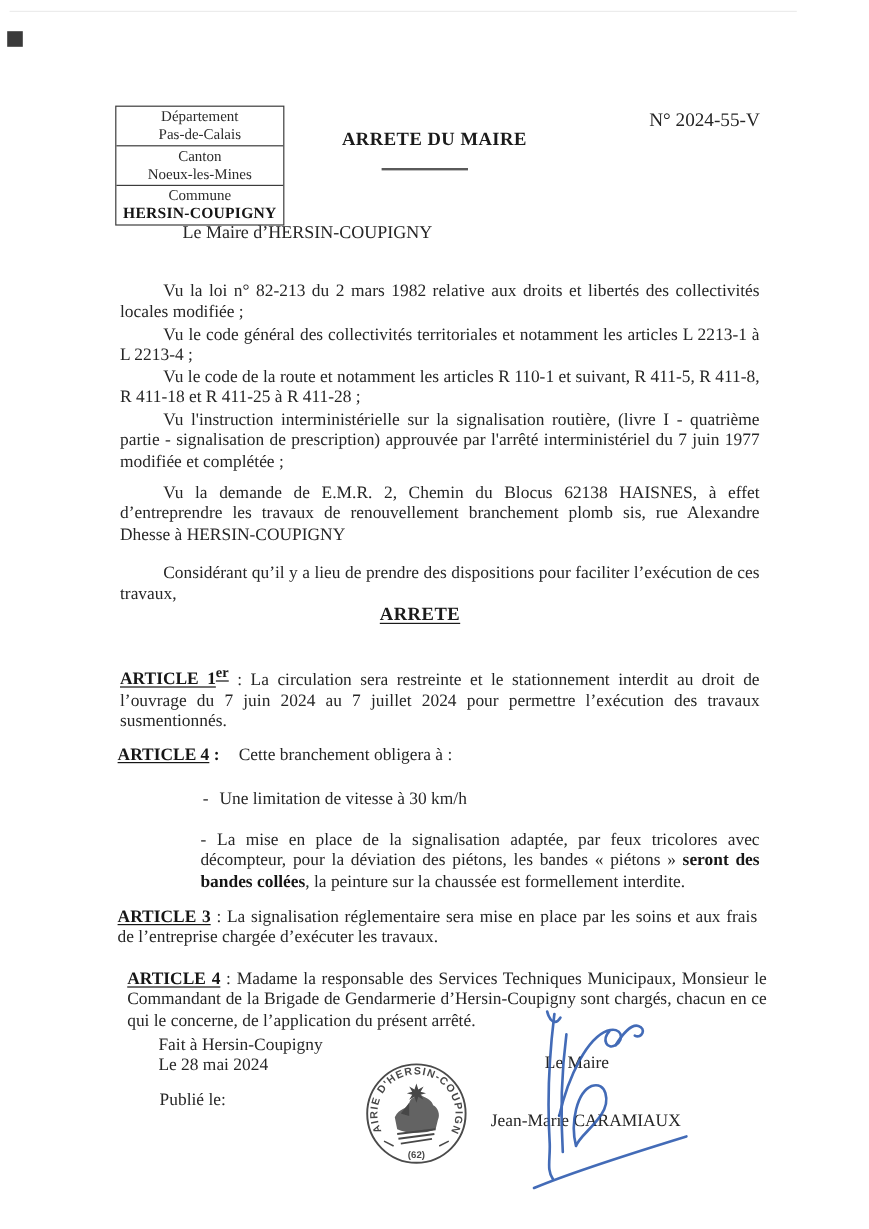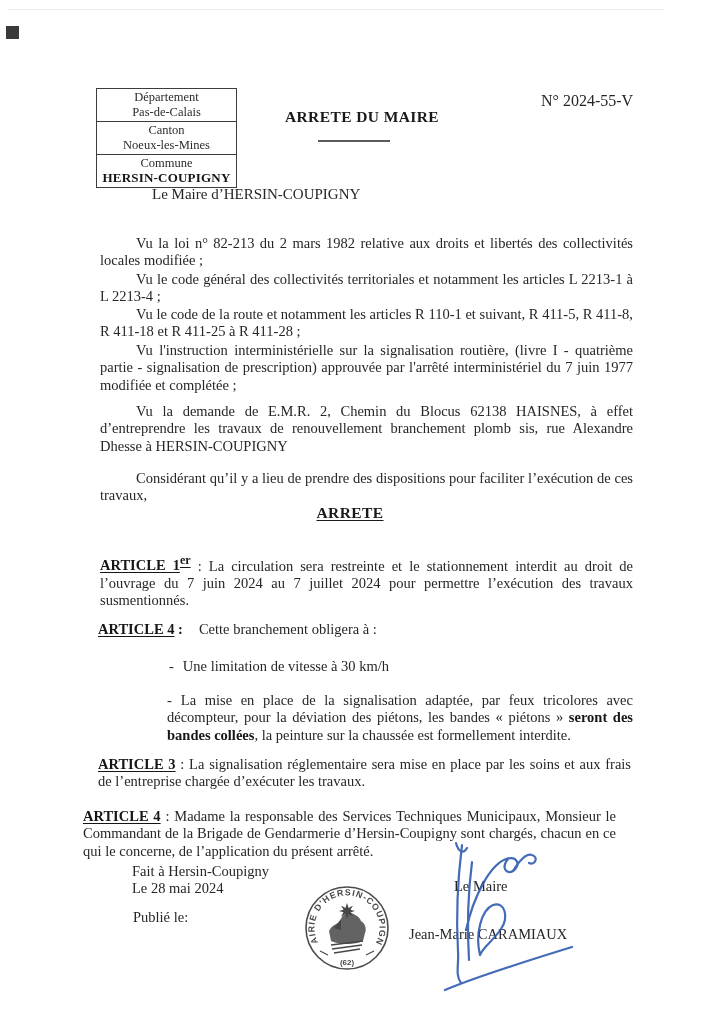--- a/index.html
+++ b/index.html
@@ -99,7 +99,7 @@
     <span class="art-head"><span class="u">ARTICLE 3</span></span><span> : </span><span>La signalisation réglementaire sera mise en place par les soins et aux frais de l’entreprise chargée d’exécuter les travaux.</span>
   </p>
 
-  <p class="abs para" style="top:793px;left:83px">
+  <p class="abs para" style="top:793px;left:106px">
     <span class="art-head"><span class="u">ARTICLE 4</span></span><span> : </span><span>Madame la responsable des Services Techniques Municipaux, Monsieur le Commandant de la Brigade de Gendarmerie d’Hersin-Coupigny sont chargés, chacun en ce qui le concerne, de l’application du présent arrêté.</span>
   </p>
 

